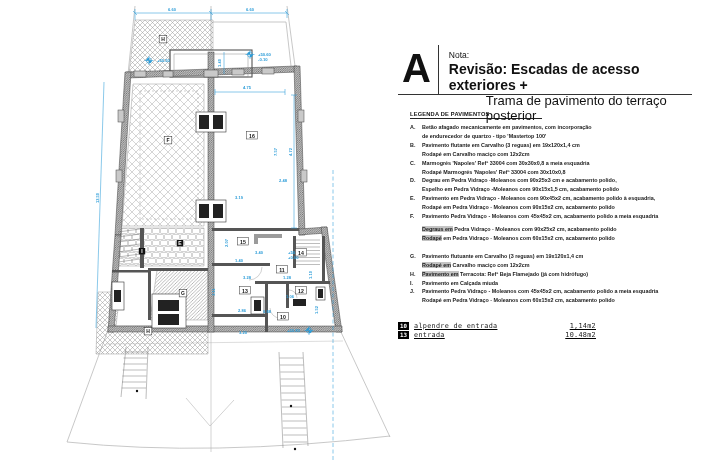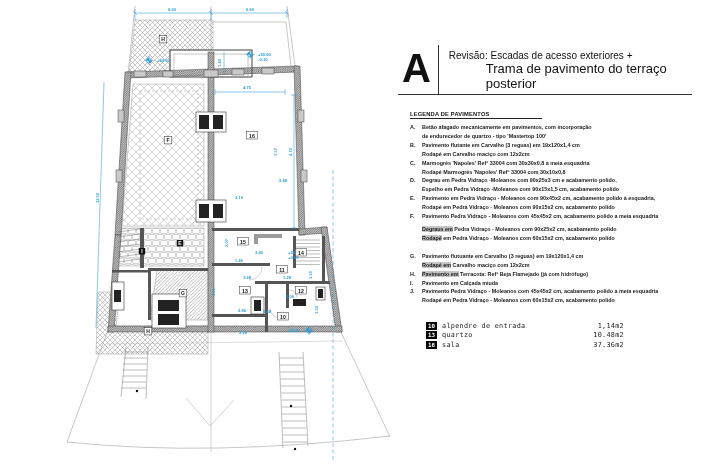--- a/index.html
+++ b/index.html
@@ -299,6 +299,7 @@
       <div class="rev-letter">A</div>
       <div class="note-divider"></div>
       <div class="note-text">
+        <div class="note-label">Nota:</div>
         <div class="note-line1">Revisão: Escadas de acesso exteriores +</div>
         <div class="note-line2">Trama de pavimento do terraço posterior</div>
       </div>

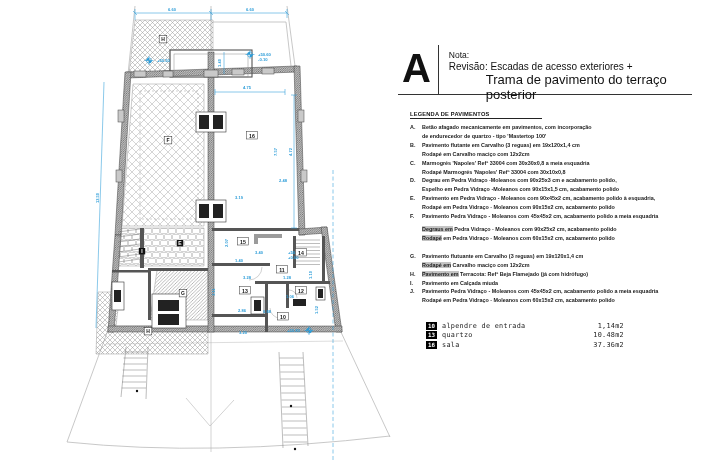--- a/index.html
+++ b/index.html
@@ -14,7 +14,7 @@
   .note-divider{width:1px;background:#333;}
   .note-text{padding:5px 0 0 10px;color:#111;}
   .note-label{font-size:8.5px;margin-bottom:1px;}
-  .note-line1{font-size:10px;font-weight:400;}
+  .note-line1{font-size:14px;font-weight:700;}
   .note-line2{font-size:13px;font-weight:400;margin-left:37px;}
 
   .legend{margin-top:7px;padding-left:12px;color:#111;width:286px;overflow:hidden;}

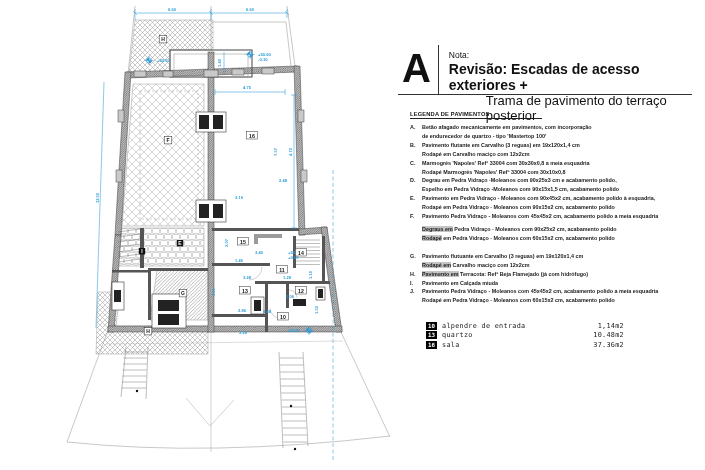--- a/index.html
+++ b/index.html
@@ -26,7 +26,7 @@
   .leg-item.gap-sm{margin-top:4px;}
   .leg-item.gap-lg{margin-top:9px;}
 
-  .rooms{position:absolute;left:28px;top:276px;width:198px;font-family:"DejaVu Sans Mono",monospace;}
+  .rooms{position:absolute;left:0;top:276px;width:198px;font-family:"DejaVu Sans Mono",monospace;text-decoration:underline;}
   .room-row{display:flex;align-items:center;height:9.6px;font-size:6.8px;color:#222;letter-spacing:.3px;}
   .room-num{width:11px;height:8px;background:#000;color:#fff;font-size:5.8px;font-weight:700;
             text-align:center;line-height:8.2px;margin-right:5px;flex:none;letter-spacing:0;

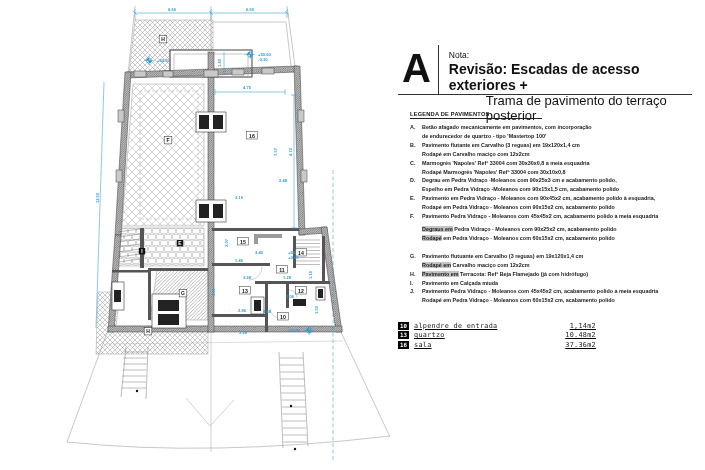--- a/index.html
+++ b/index.html
@@ -393,7 +393,7 @@
         </div>
         <div class="room-row">
           <span class="room-num">13</span>
-          <span class="room-name">quartzo</span>
+          <span class="room-name">entrada</span>
           <span class="room-area">10.48m2</span>
         </div>
         <div class="room-row">

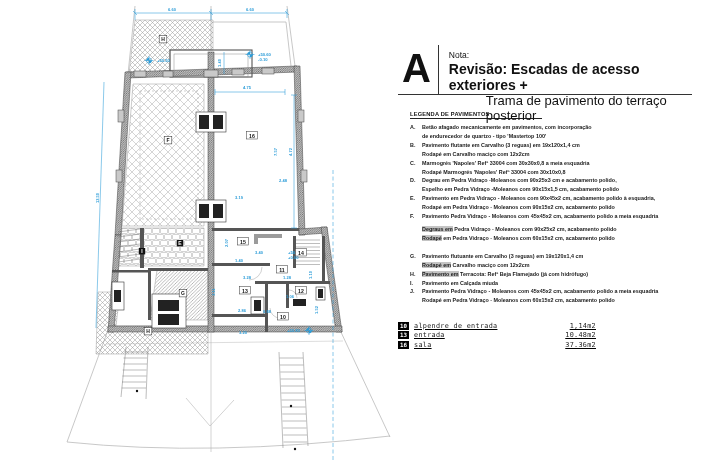--- a/index.html
+++ b/index.html
@@ -396,11 +396,6 @@
           <span class="room-name">entrada</span>
           <span class="room-area">10.48m2</span>
         </div>
-        <div class="room-row">
-          <span class="room-num">16</span>
-          <span class="room-name">sala</span>
-          <span class="room-area">37.36m2</span>
-        </div>
       </div>
   </div>
 </div>

